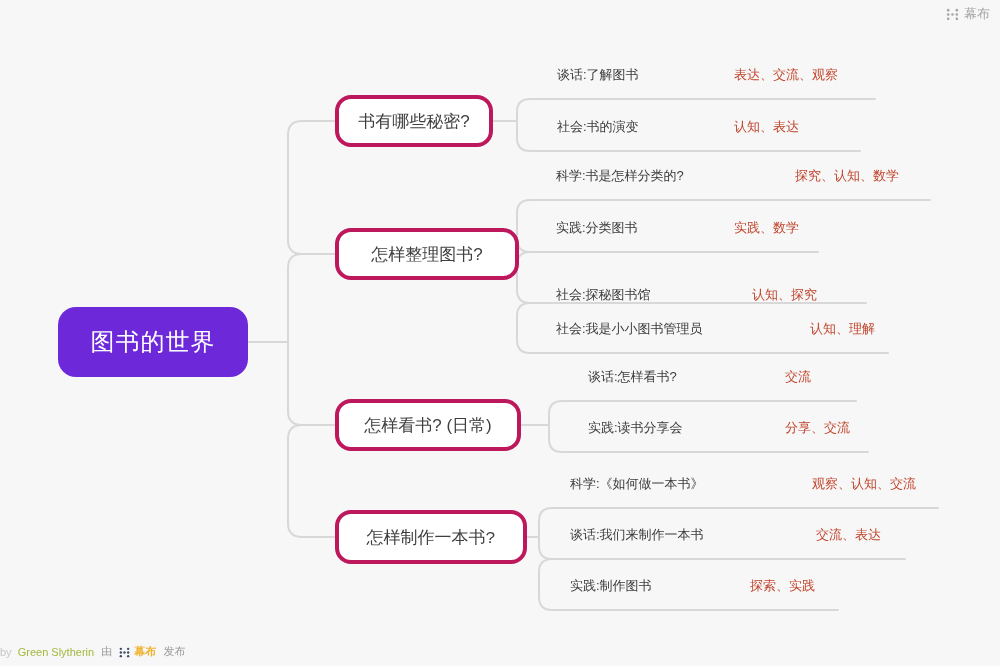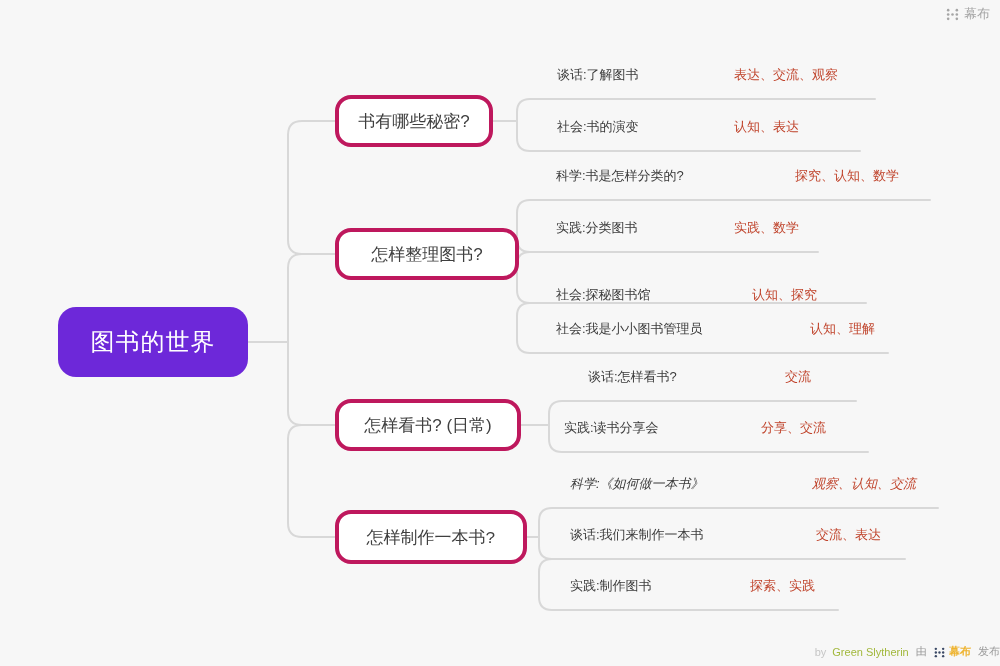--- a/index.html
+++ b/index.html
@@ -74,7 +74,7 @@
         <span class="rlabel">谈话:怎样看书?</span>
         <span class="rtags" style="left: 197px;">交流</span>
       </div>
-      <div class="row" style="left: 564px; top: 415px; width: 280px;">
+      <div class="row" style="left: 588px; top: 415px; width: 280px;">
         <span class="rlabel">实践:读书分享会</span>
         <span class="rtags" style="left: 197px;">分享、交流</span>
       </div>

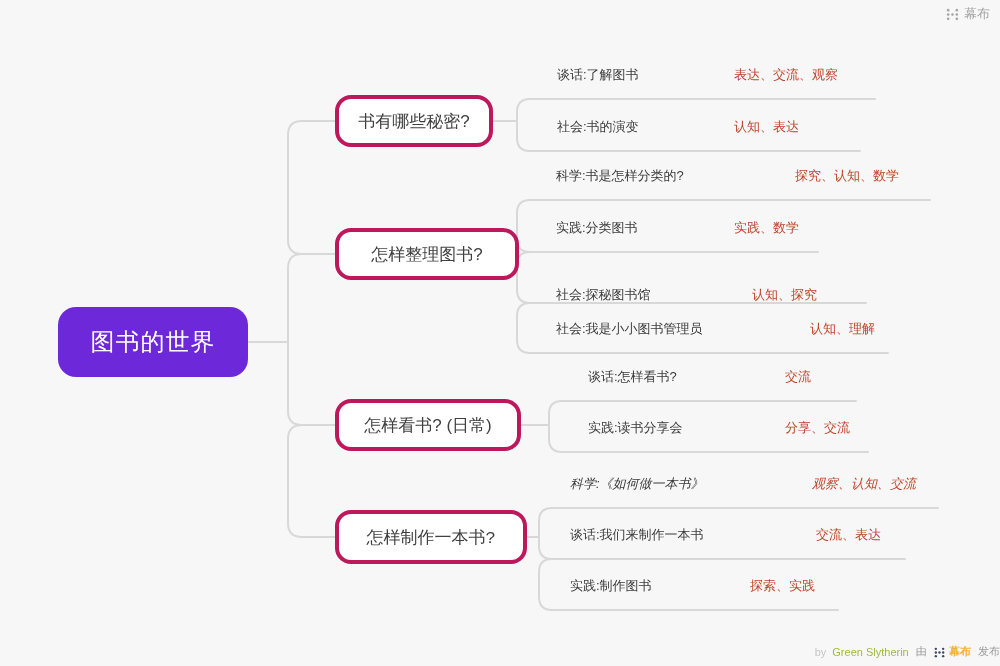--- a/index.html
+++ b/index.html
@@ -79,7 +79,7 @@
         <span class="rtags" style="left: 197px;">分享、交流</span>
       </div>
       <div class="bnode" style="left: 335px; top: 510px; width: 192px; height: 54px; font-family: Liberation Mono, monospace;">怎样制作一本书?</div>
-      <div class="row" style="left: 570px; top: 471px; width: 368px; font-style: italic;">
+      <div class="row" style="left: 570px; top: 471px; width: 368px;">
         <span class="rlabel">科学:《如何做一本书》</span>
         <span class="rtags" style="left: 242px;">观察、认知、交流</span>
       </div>

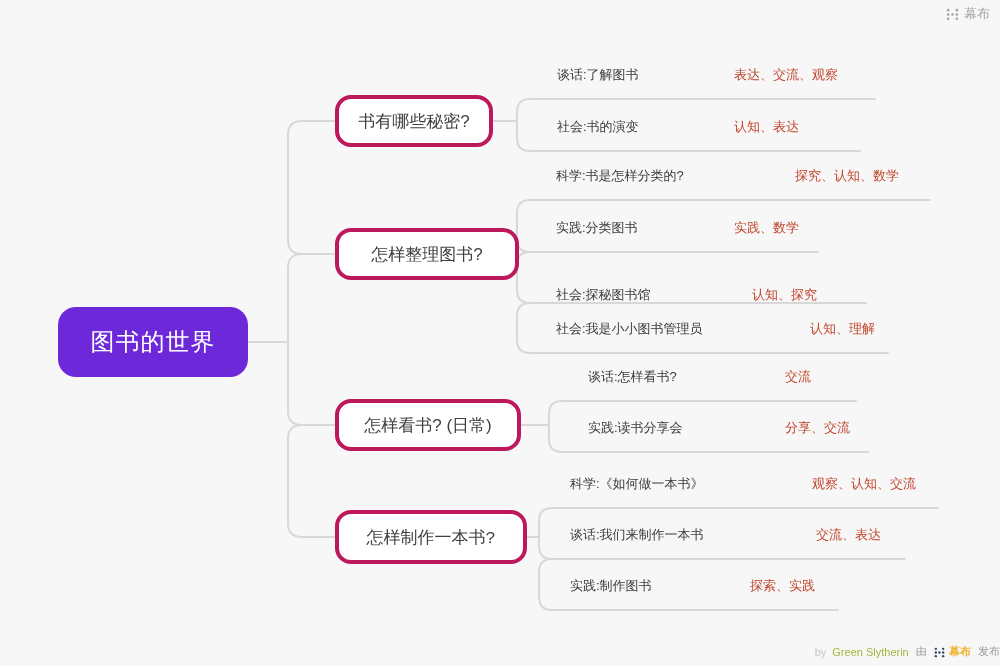--- a/index.html
+++ b/index.html
@@ -22,7 +22,7 @@
     color:#a5a5a5;font-size:13px;cursor:pointer;}
   .brandtag svg{display:block;}
 
-  .footer{position:absolute;left:0;right:0;bottom:7px;text-align:right;font-size:11px;
+  .footer{position:absolute;left:0;right:0;bottom:7px;text-align:left;font-size:11px;
     color:#9a9a9a;margin-top:8px;}
   .footer *{vertical-align:middle;}
   .f-by{color:#c6c6c6;margin-right:3px;}

